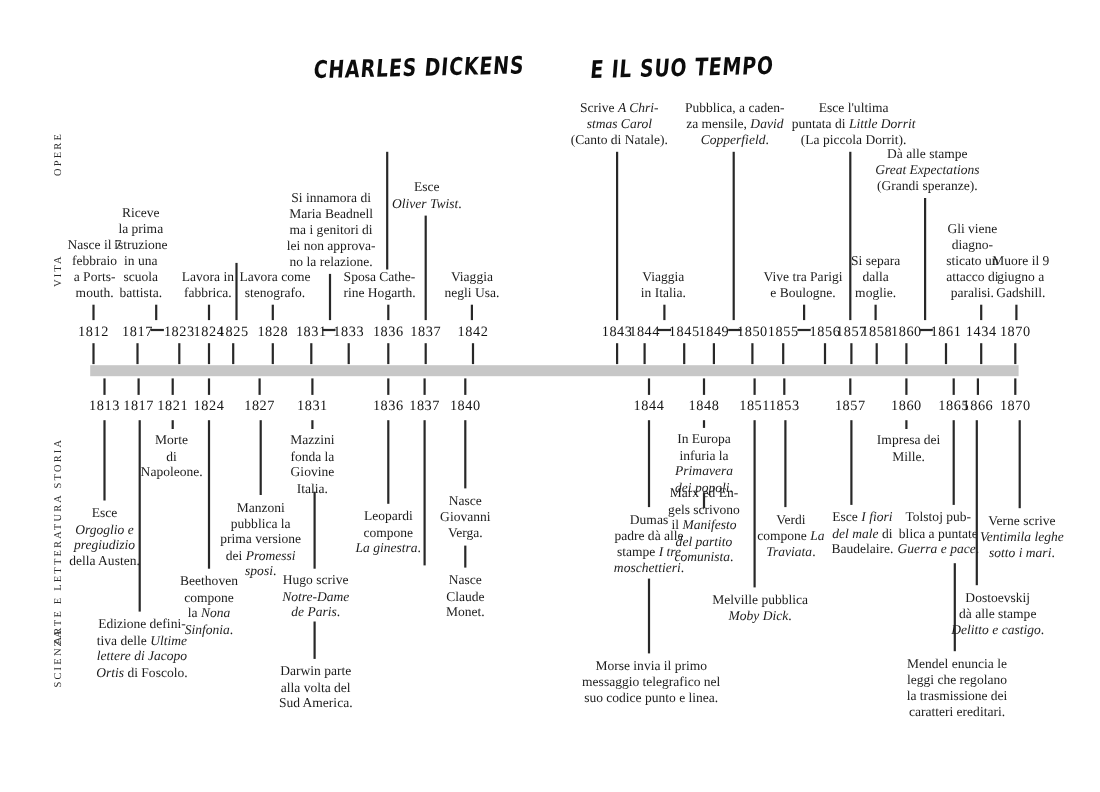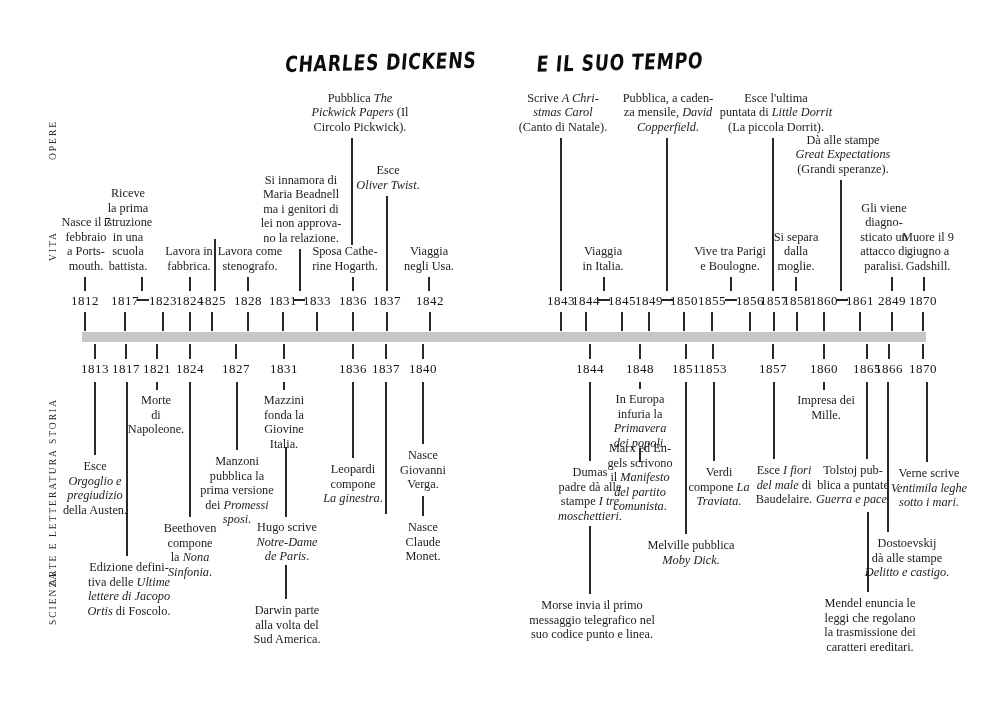--- a/index.html
+++ b/index.html
@@ -122,9 +122,6 @@
     <div class="hdash" style="left: 662px; top: 299px;"></div>
     <div class="hdash" style="left: 725px; top: 299px;"></div>
     <div class="hdash" style="left: 836px; top: 299px;"></div>
-    <div class="ev" style="left: 298px; width: 124px; bottom: 586px;">Pubblica <em>The
-Pickwick Papers</em> (Il
-Circolo Pickwick).</div>
     <div class="vline" style="left: 351.25px; top: 138px; height: 107px;"></div>
     <div class="ev" style="left: 343px; width: 90px; bottom: 528px;">Esce
 <em>Oliver Twist</em>.</div>

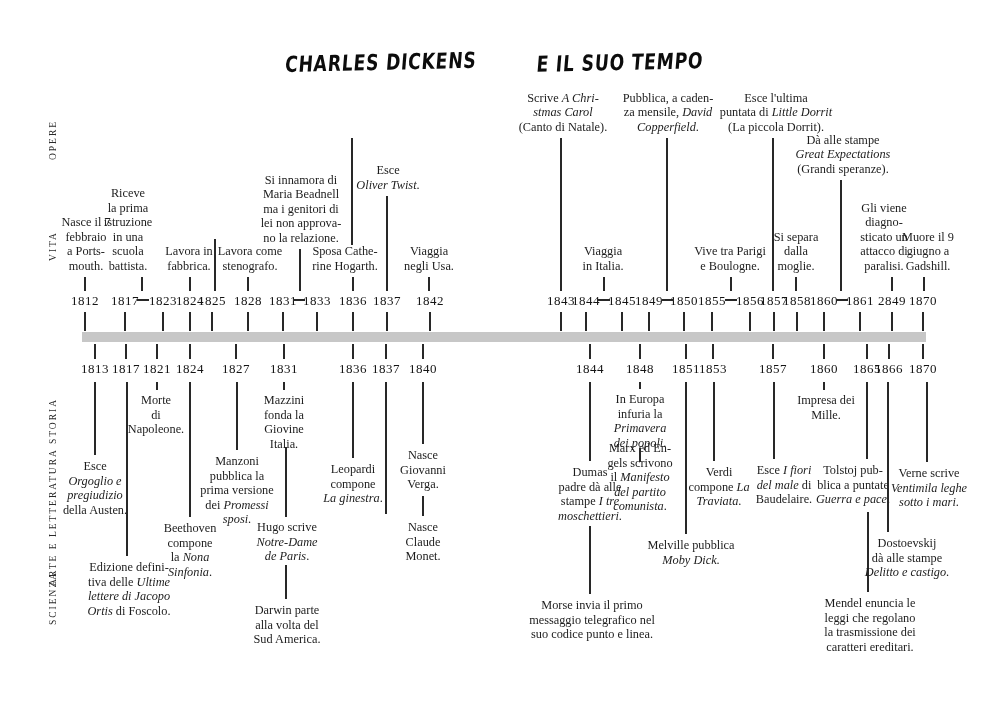--- a/index.html
+++ b/index.html
@@ -76,7 +76,7 @@
     <div class="vline" style="left: 823.25px; top: 312px; height: 19px;"></div>
     <div class="year" style="left: 838px; top: 293px;">1861</div>
     <div class="vline" style="left: 859.25px; top: 312px; height: 19px;"></div>
-    <div class="year" style="left: 870px; top: 293px;">2849</div>
+    <div class="year" style="left: 870px; top: 293px;">1434</div>
     <div class="vline" style="left: 891.25px; top: 312px; height: 19px;"></div>
     <div class="year" style="left: 901px; top: 293px;">1870</div>
     <div class="vline" style="left: 922.25px; top: 312px; height: 19px;"></div>

